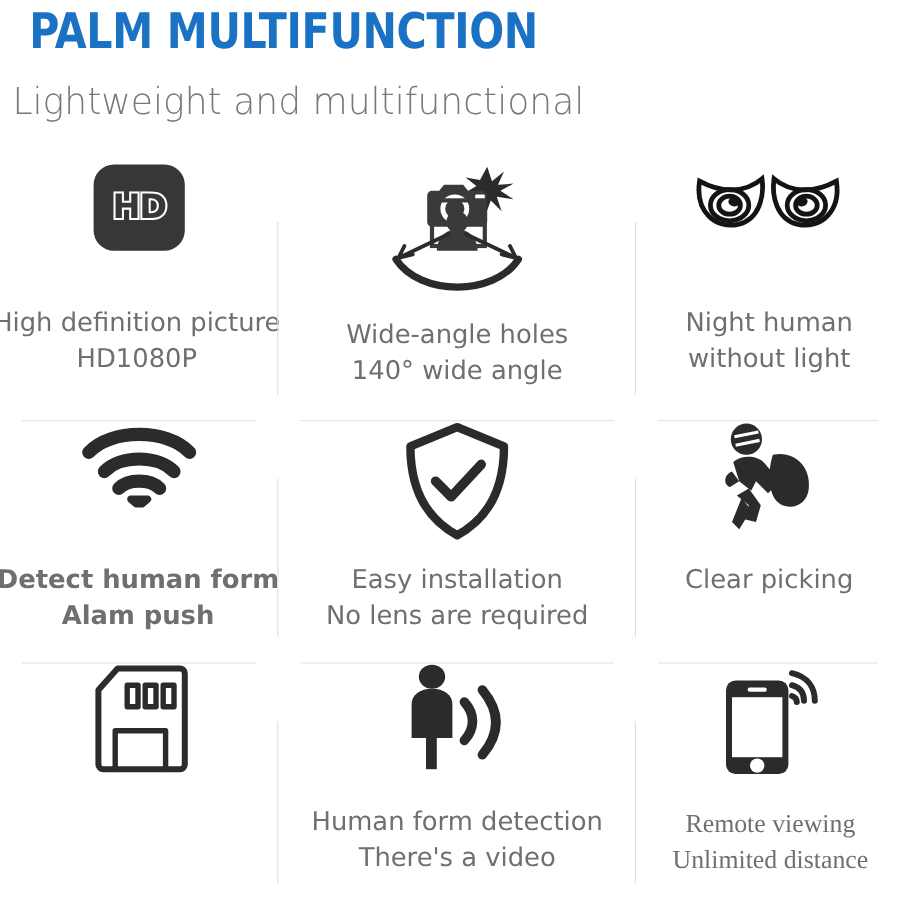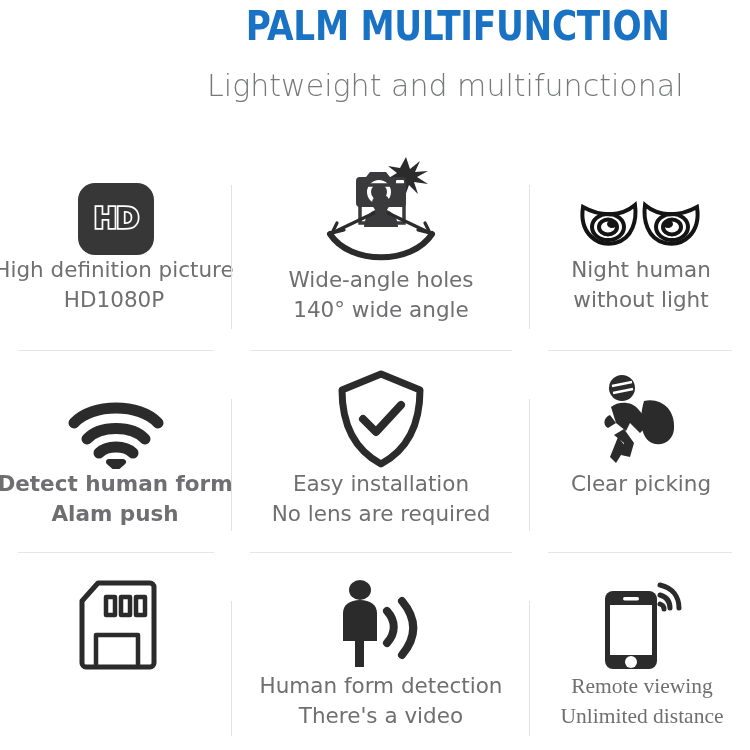--- a/index.html
+++ b/index.html
@@ -25,7 +25,7 @@
   .header {
     width: 694px;
     padding-top: 2px;
-    text-align: right;
+    text-align: left;
   }
   .title {
     font-family: "DejaVu Sans Condensed", "Liberation Sans Narrow", "Liberation Sans", sans-serif;

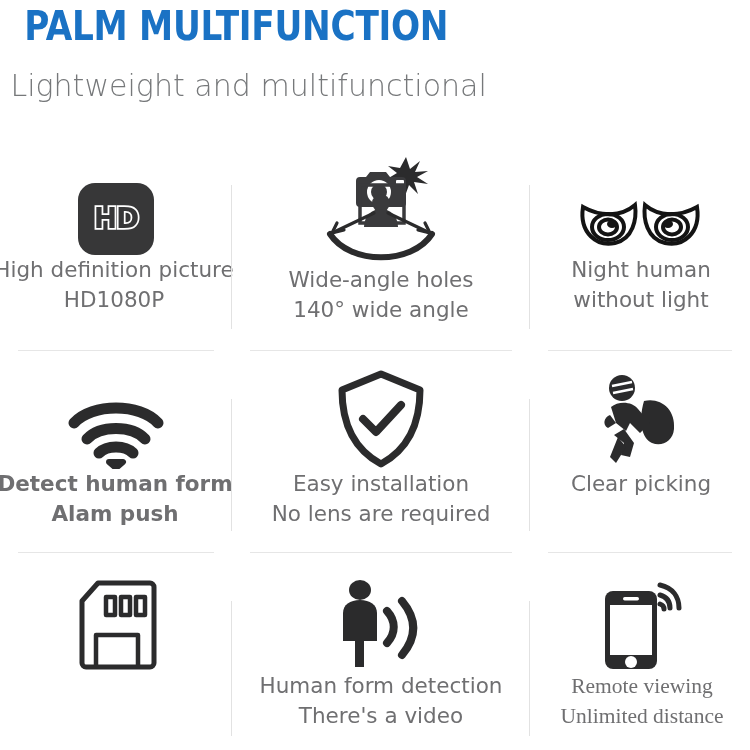--- a/index.html
+++ b/index.html
@@ -91,7 +91,7 @@
   .icon-wrap {
     height: 118px;
     display: flex;
-    align-items: flex-end;
+    align-items: flex-start;
     justify-content: center;
   }
   .icon-wrap.tall { height: 128px; }

